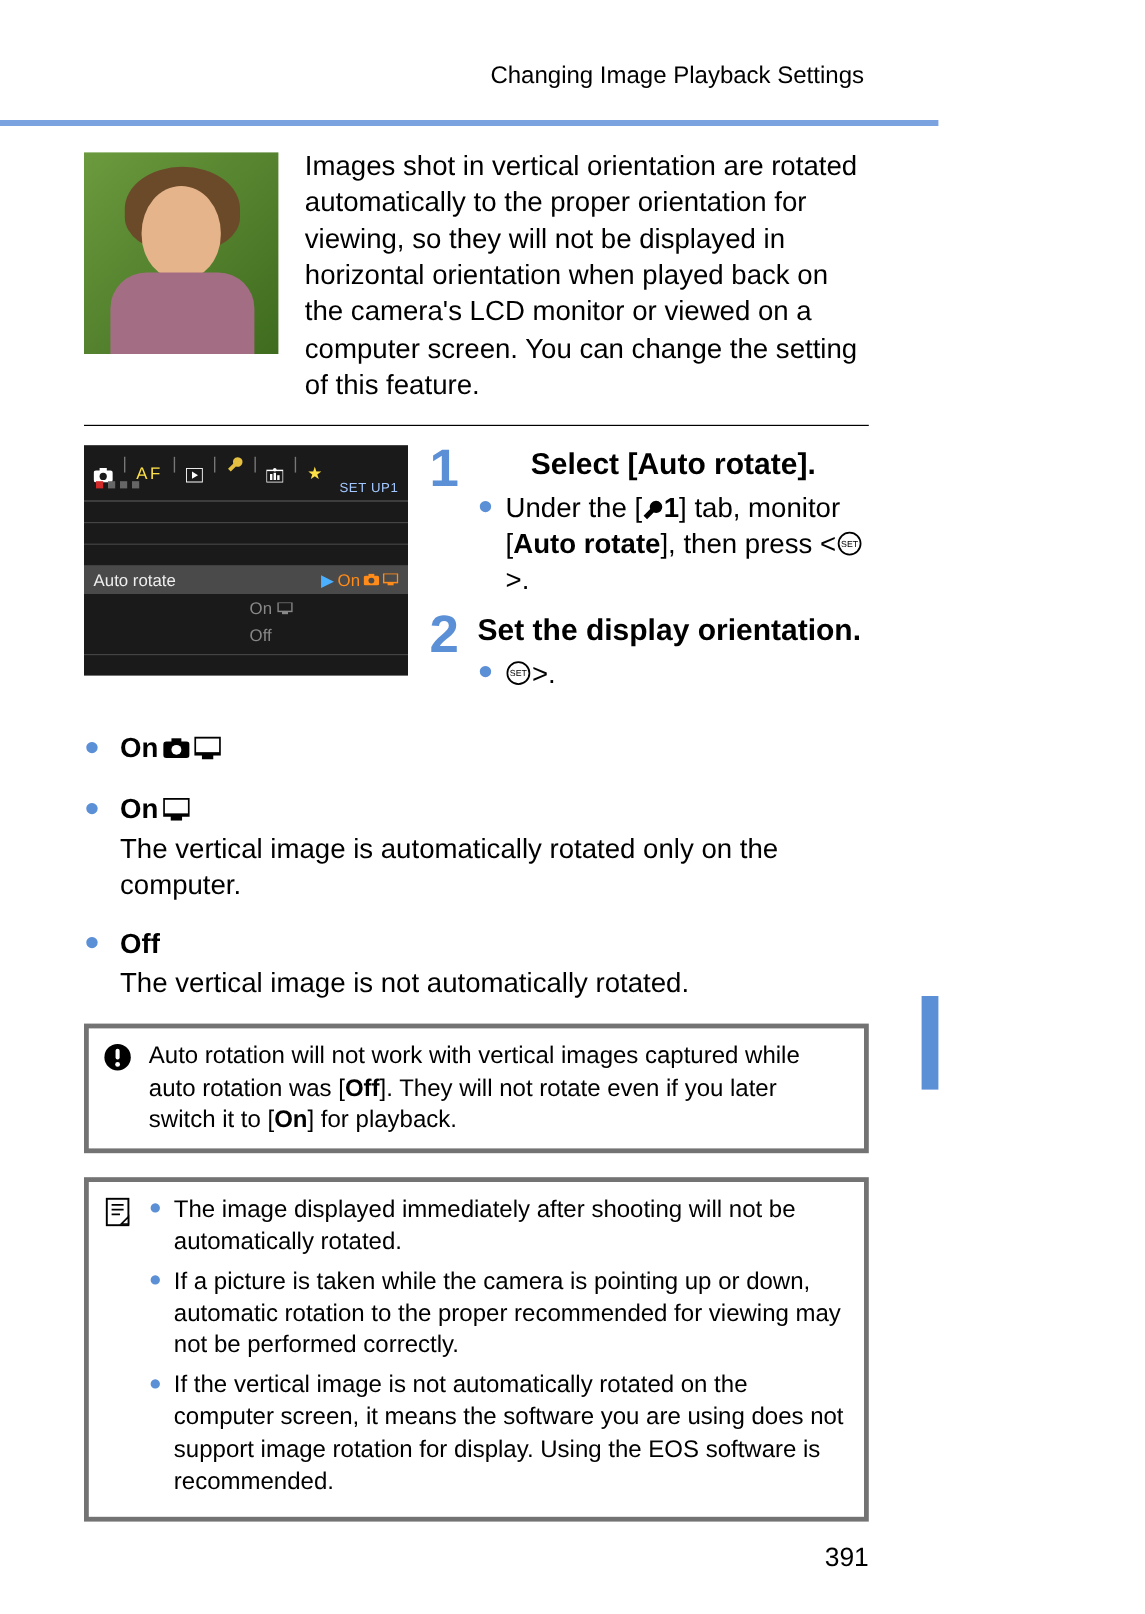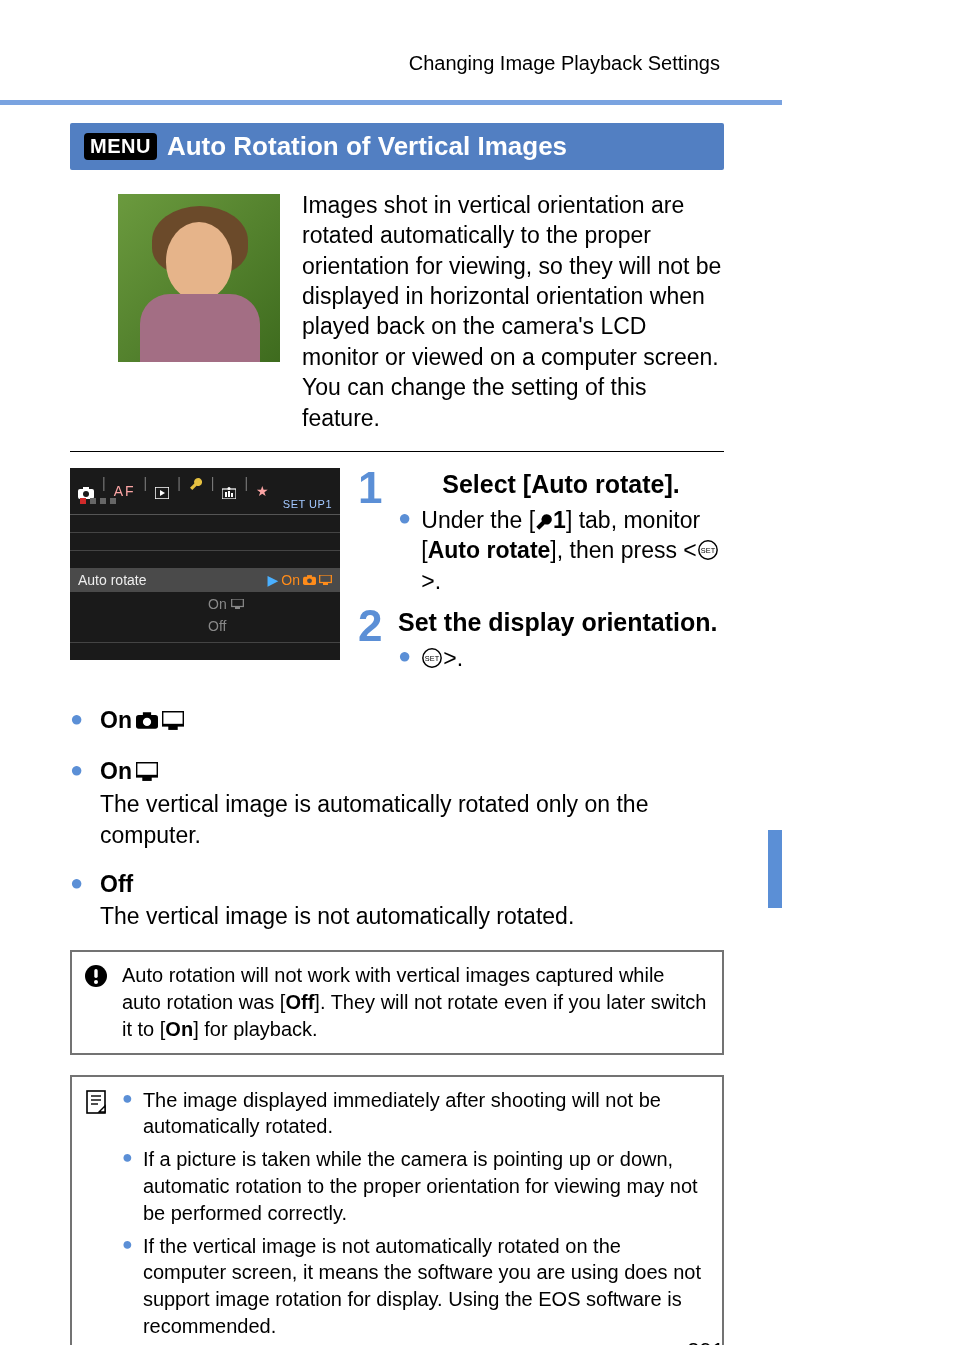--- a/index.html
+++ b/index.html
@@ -280,10 +280,6 @@
     <div class="seg"></div>
   </div>
 
-  <div class="section-title-bar">
-    <span class="menu-badge">MENU</span>
-    <span>Auto Rotation of Vertical Images</span>
-  </div>
 
   <div class="intro-row">
     <div class="sample-photo">

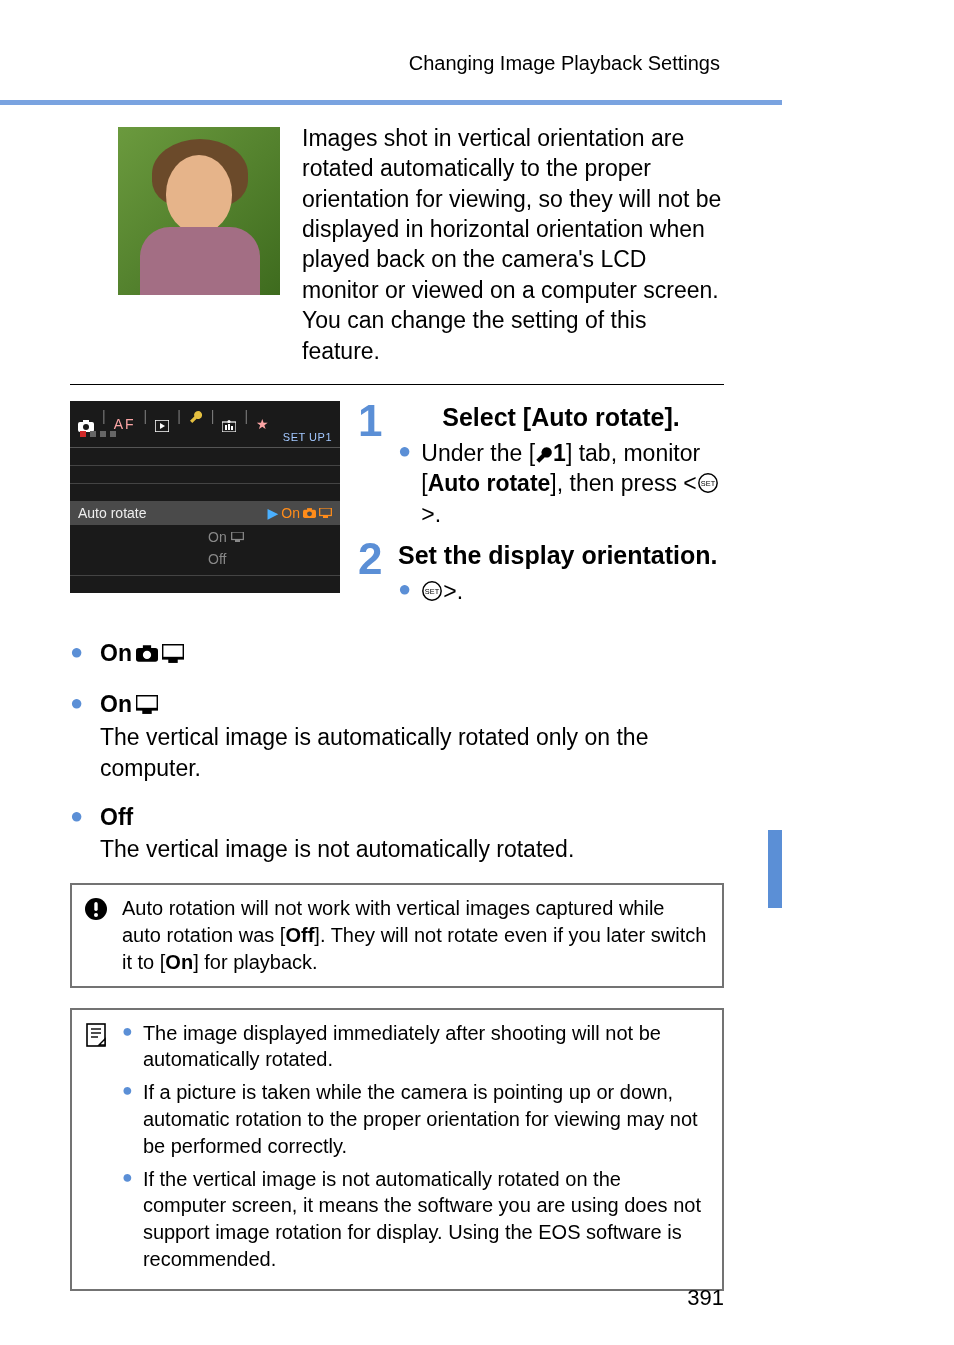--- a/index.html
+++ b/index.html
@@ -59,7 +59,6 @@
     display: flex;
     gap: 22px;
     margin-bottom: 18px;
-    margin-left: 48px;
   }
   .sample-photo {
     width: 162px;

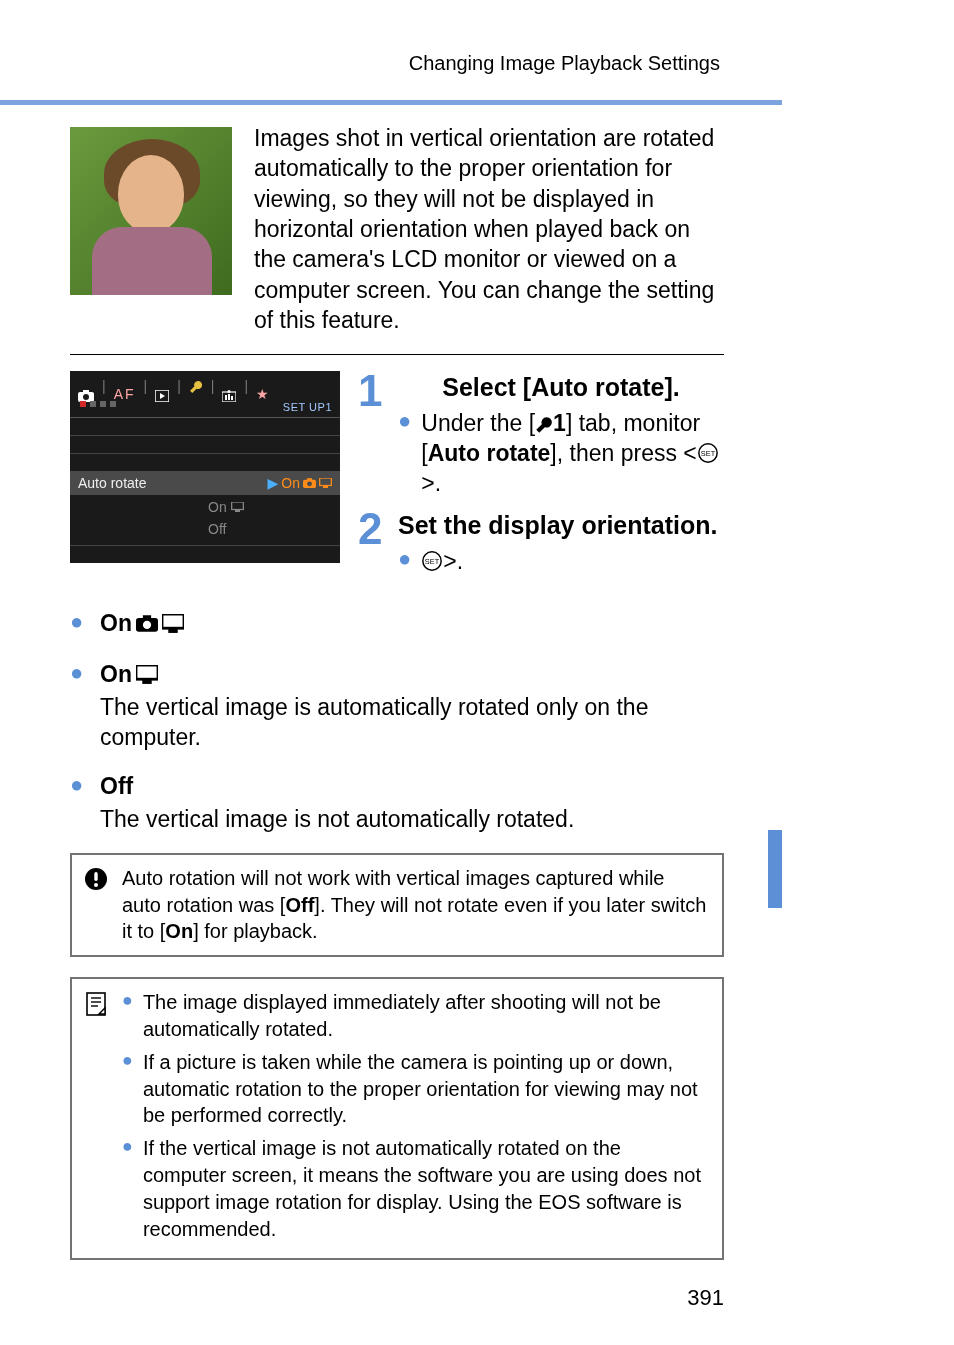--- a/index.html
+++ b/index.html
@@ -123,7 +123,7 @@
     padding: 0 8px;
     gap: 8px;
   }
-  .cs-tabs .icon-white { color: #fca5a5; letter-spacing: 2px; margin-top: 16px; }
+  .cs-tabs .icon-white { color: #fde047; letter-spacing: 2px; margin-top: 16px; }
   .cs-tabs .icon-yel { color: #e5c040; font-weight: bold; }
   .cs-tabs .sep { color: #777; }
   .cs-dots {

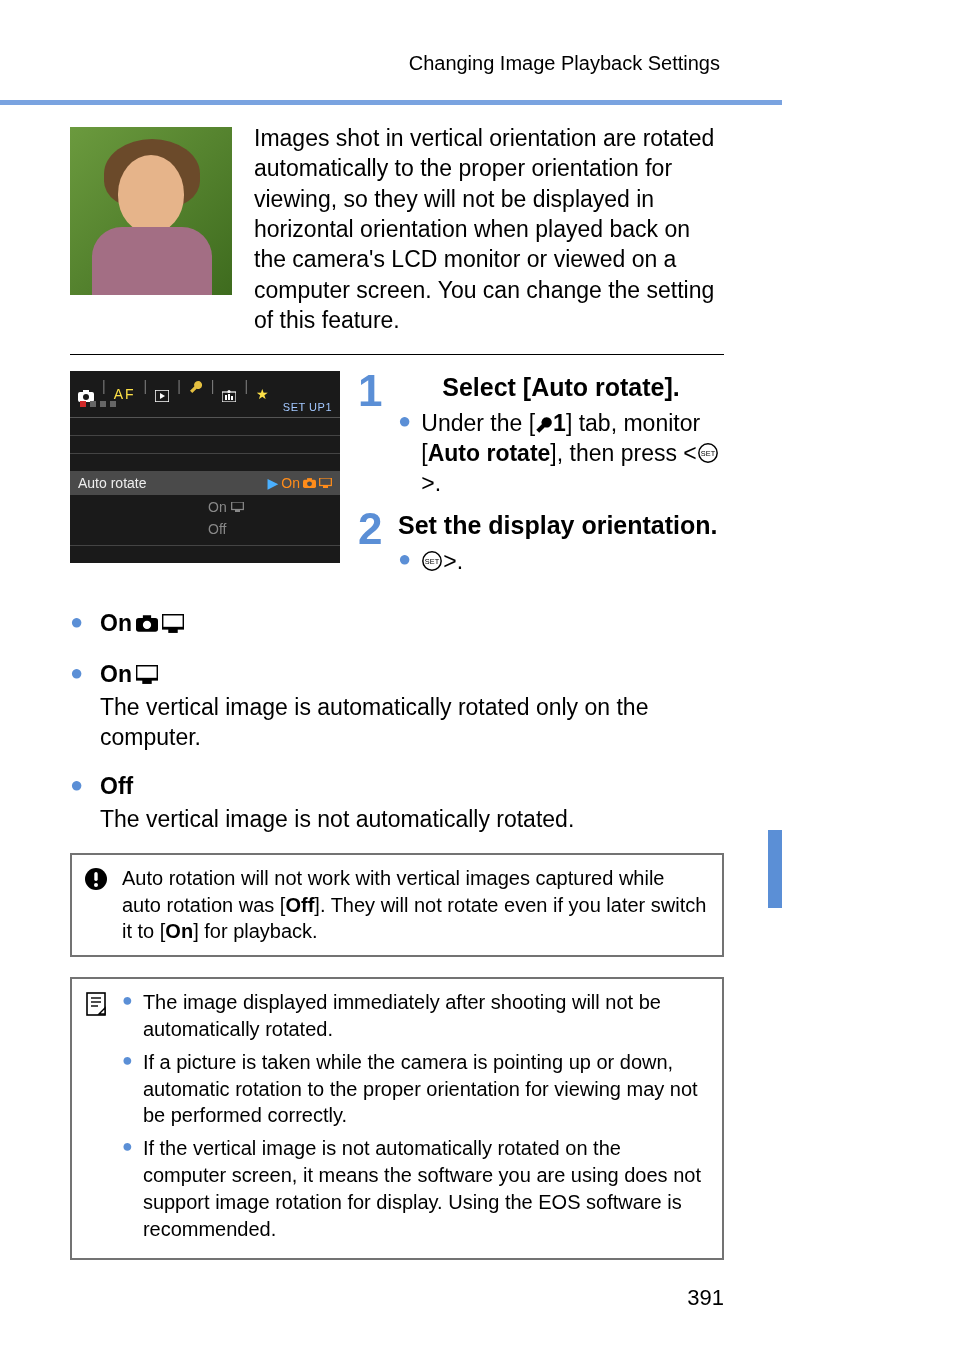--- a/index.html
+++ b/index.html
@@ -226,7 +226,7 @@
   }
   .note-box {
     margin-top: 16px;
-    border: 2px solid #737373;
+    border: 4px solid #737373;
     padding: 10px 14px 10px 12px;
     font-size: 20px;
     line-height: 1.34;

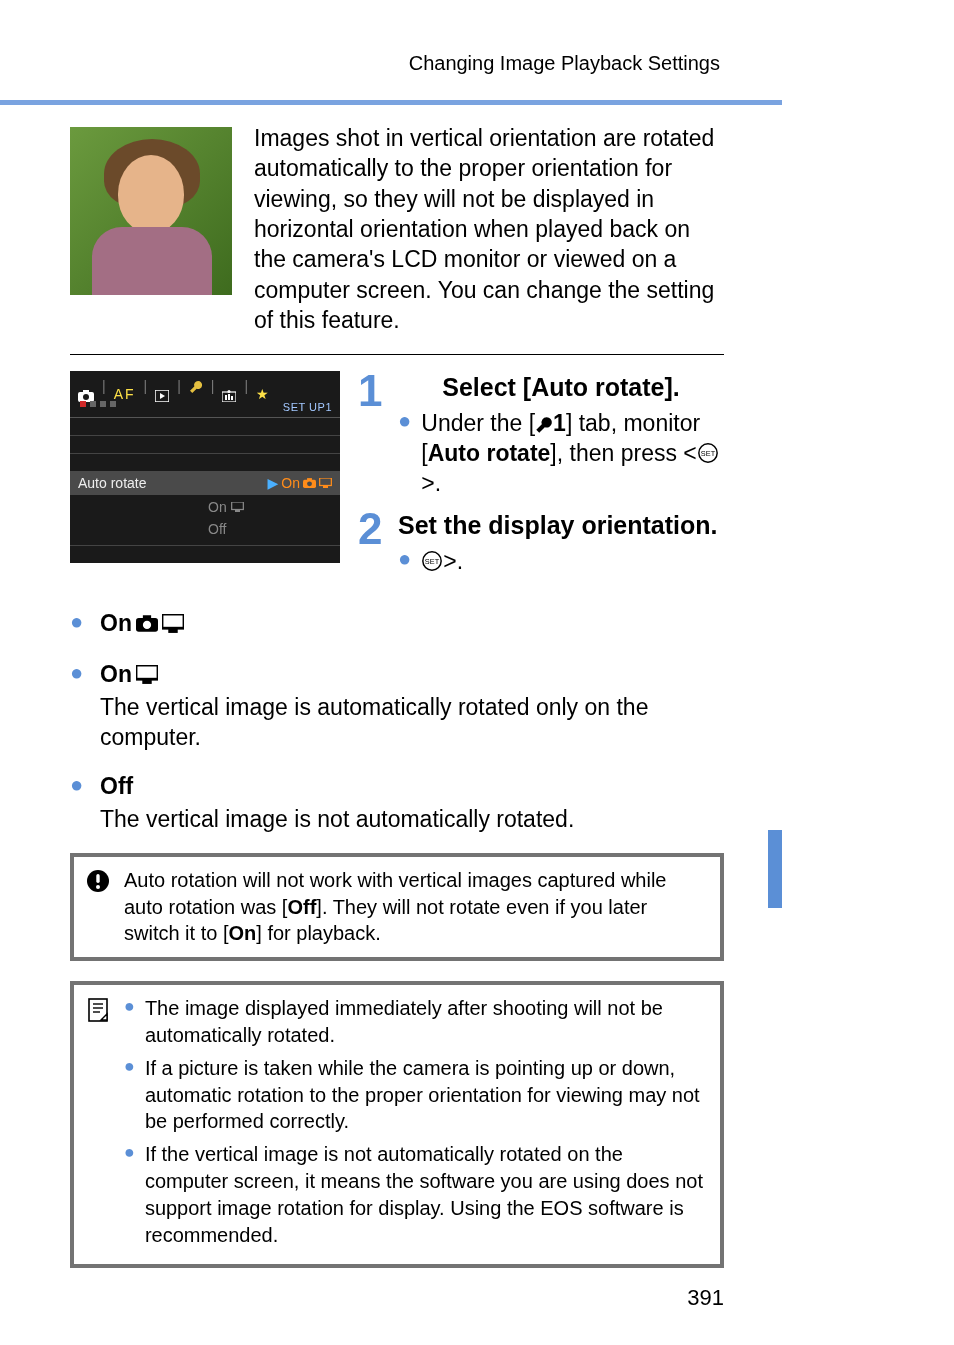--- a/index.html
+++ b/index.html
@@ -474,7 +474,7 @@
         </div>
       <div class="nb">
           <span class="ndot">●</span>
-          <span>If a picture is taken while the camera is pointing up or down, automatic rotation to the proper orientation for viewing may not be performed correctly.</span>
+          <span>If a picture is taken while the camera is pointing up or down, automatic rotation to the proper recommended for viewing may not be performed correctly.</span>
         </div>
       <div class="nb">
           <span class="ndot">●</span>

